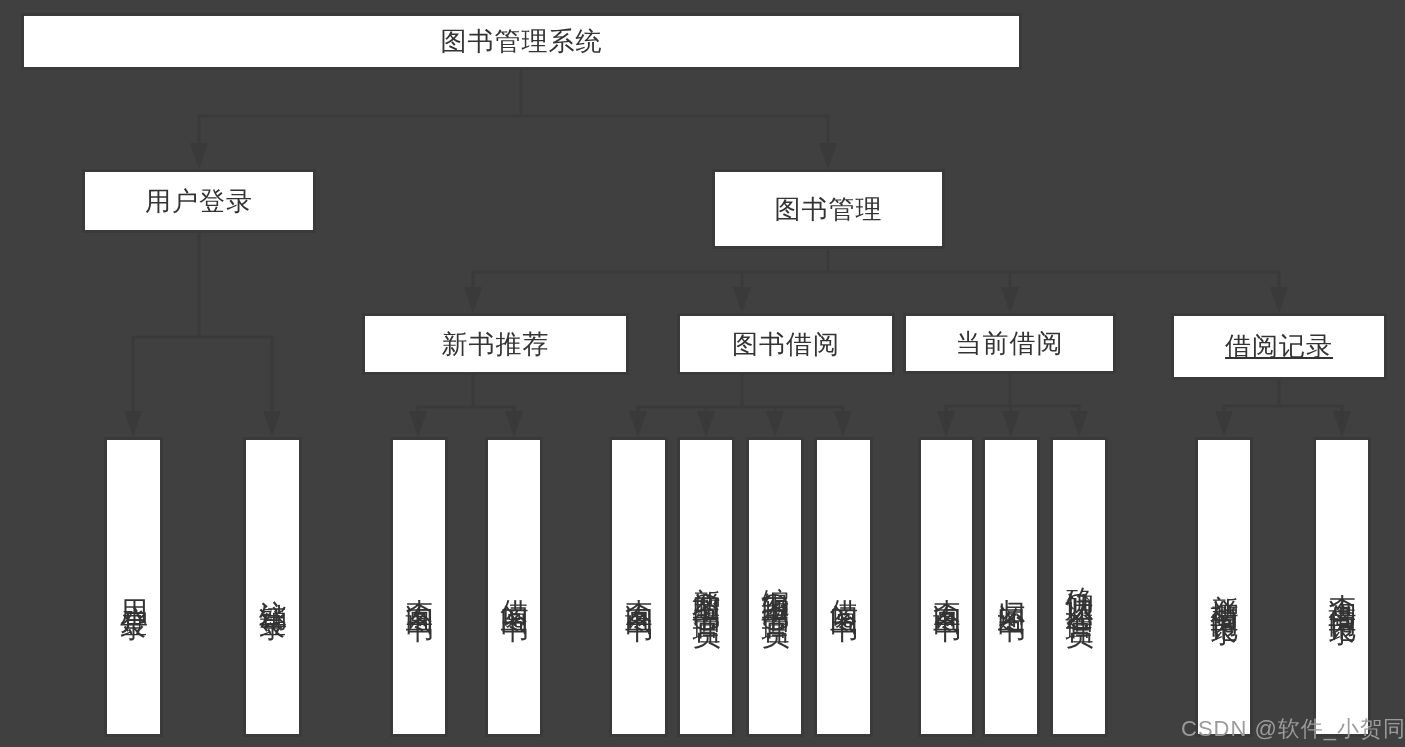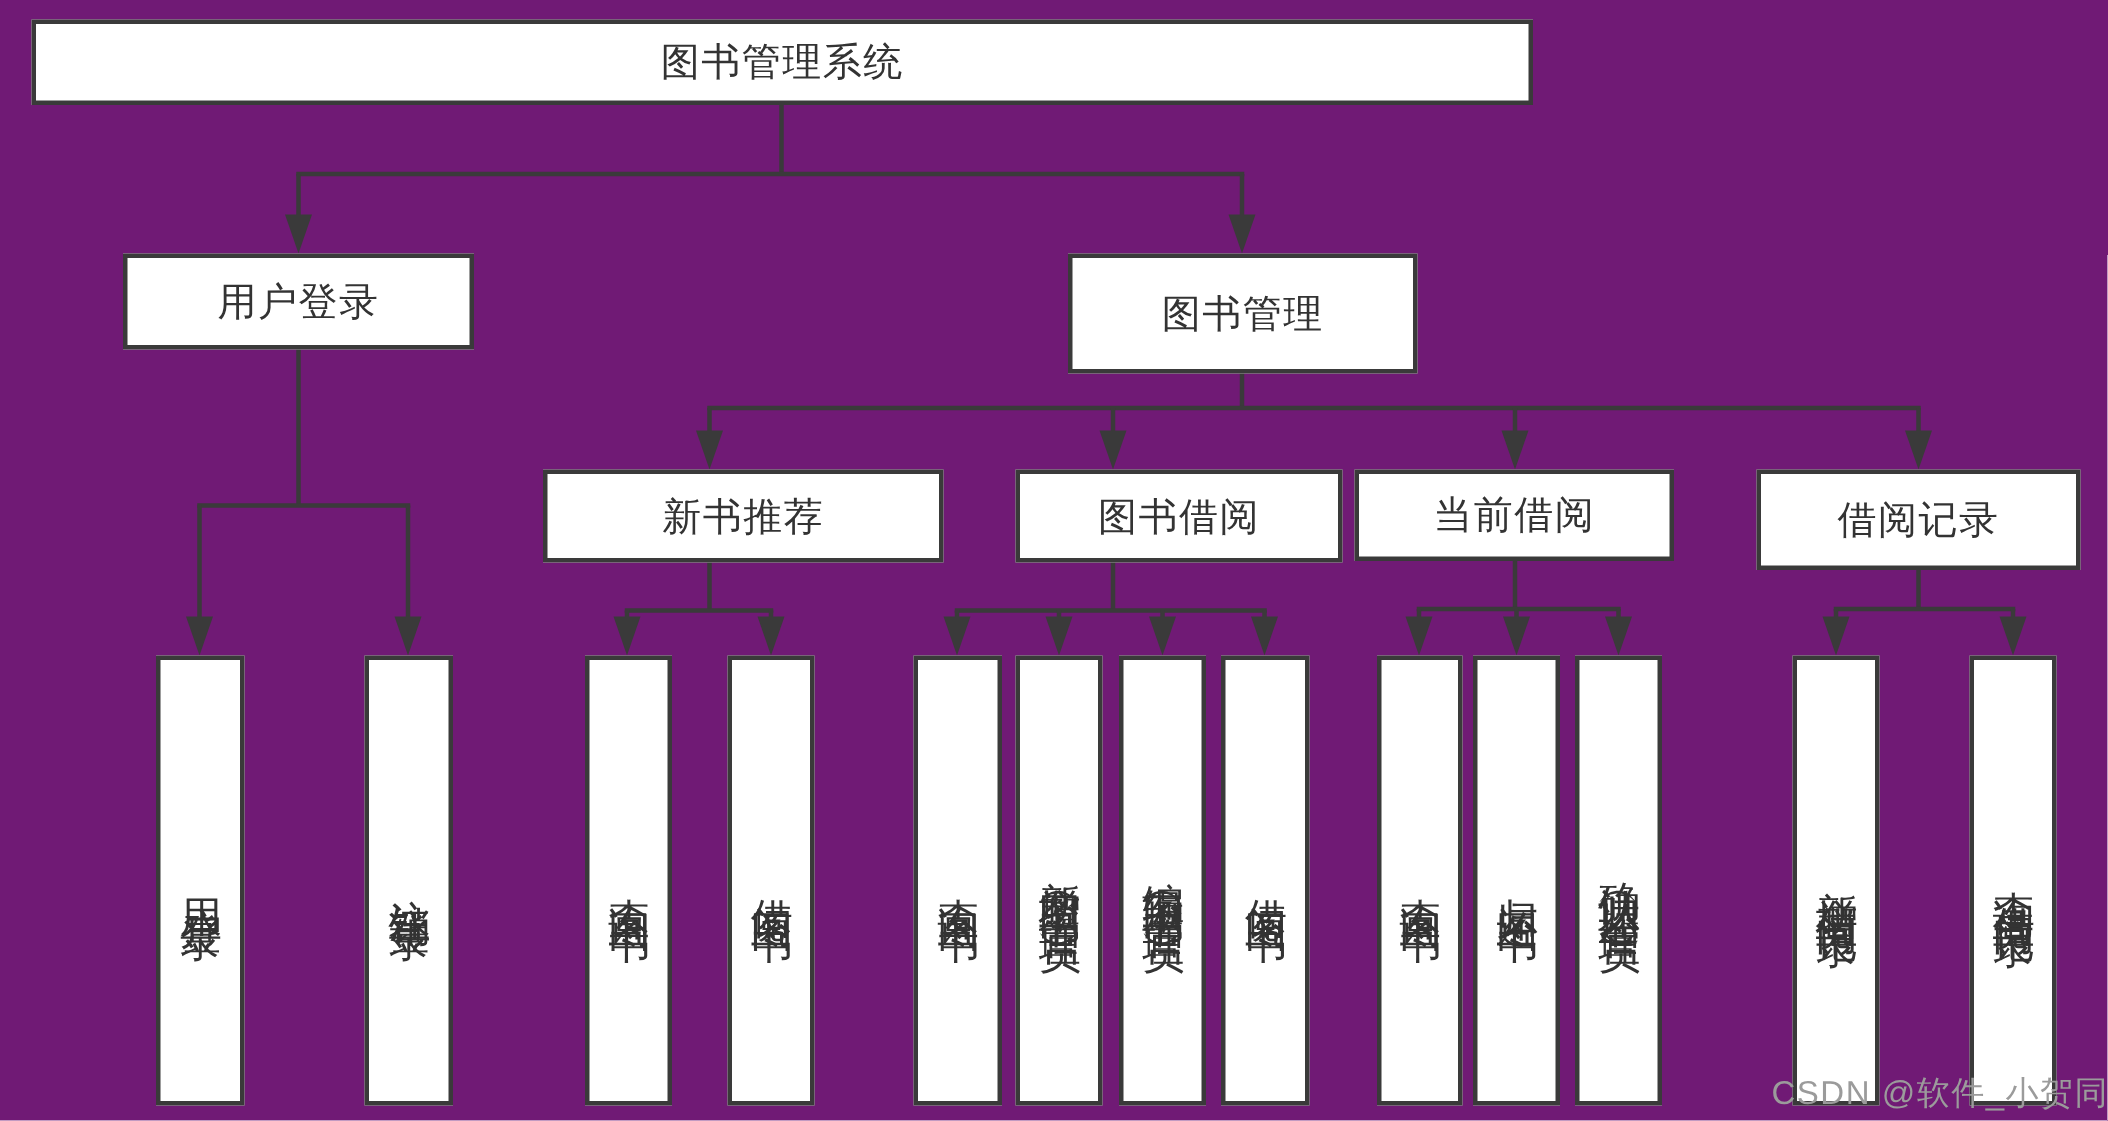--- a/index.html
+++ b/index.html
@@ -7,7 +7,7 @@
     position: relative;
     width: 1405px;
     height: 747px;
-    background: #701a75;
+    background: #404040;
     font-family: "Liberation Sans", sans-serif;
     overflow: hidden;
   }

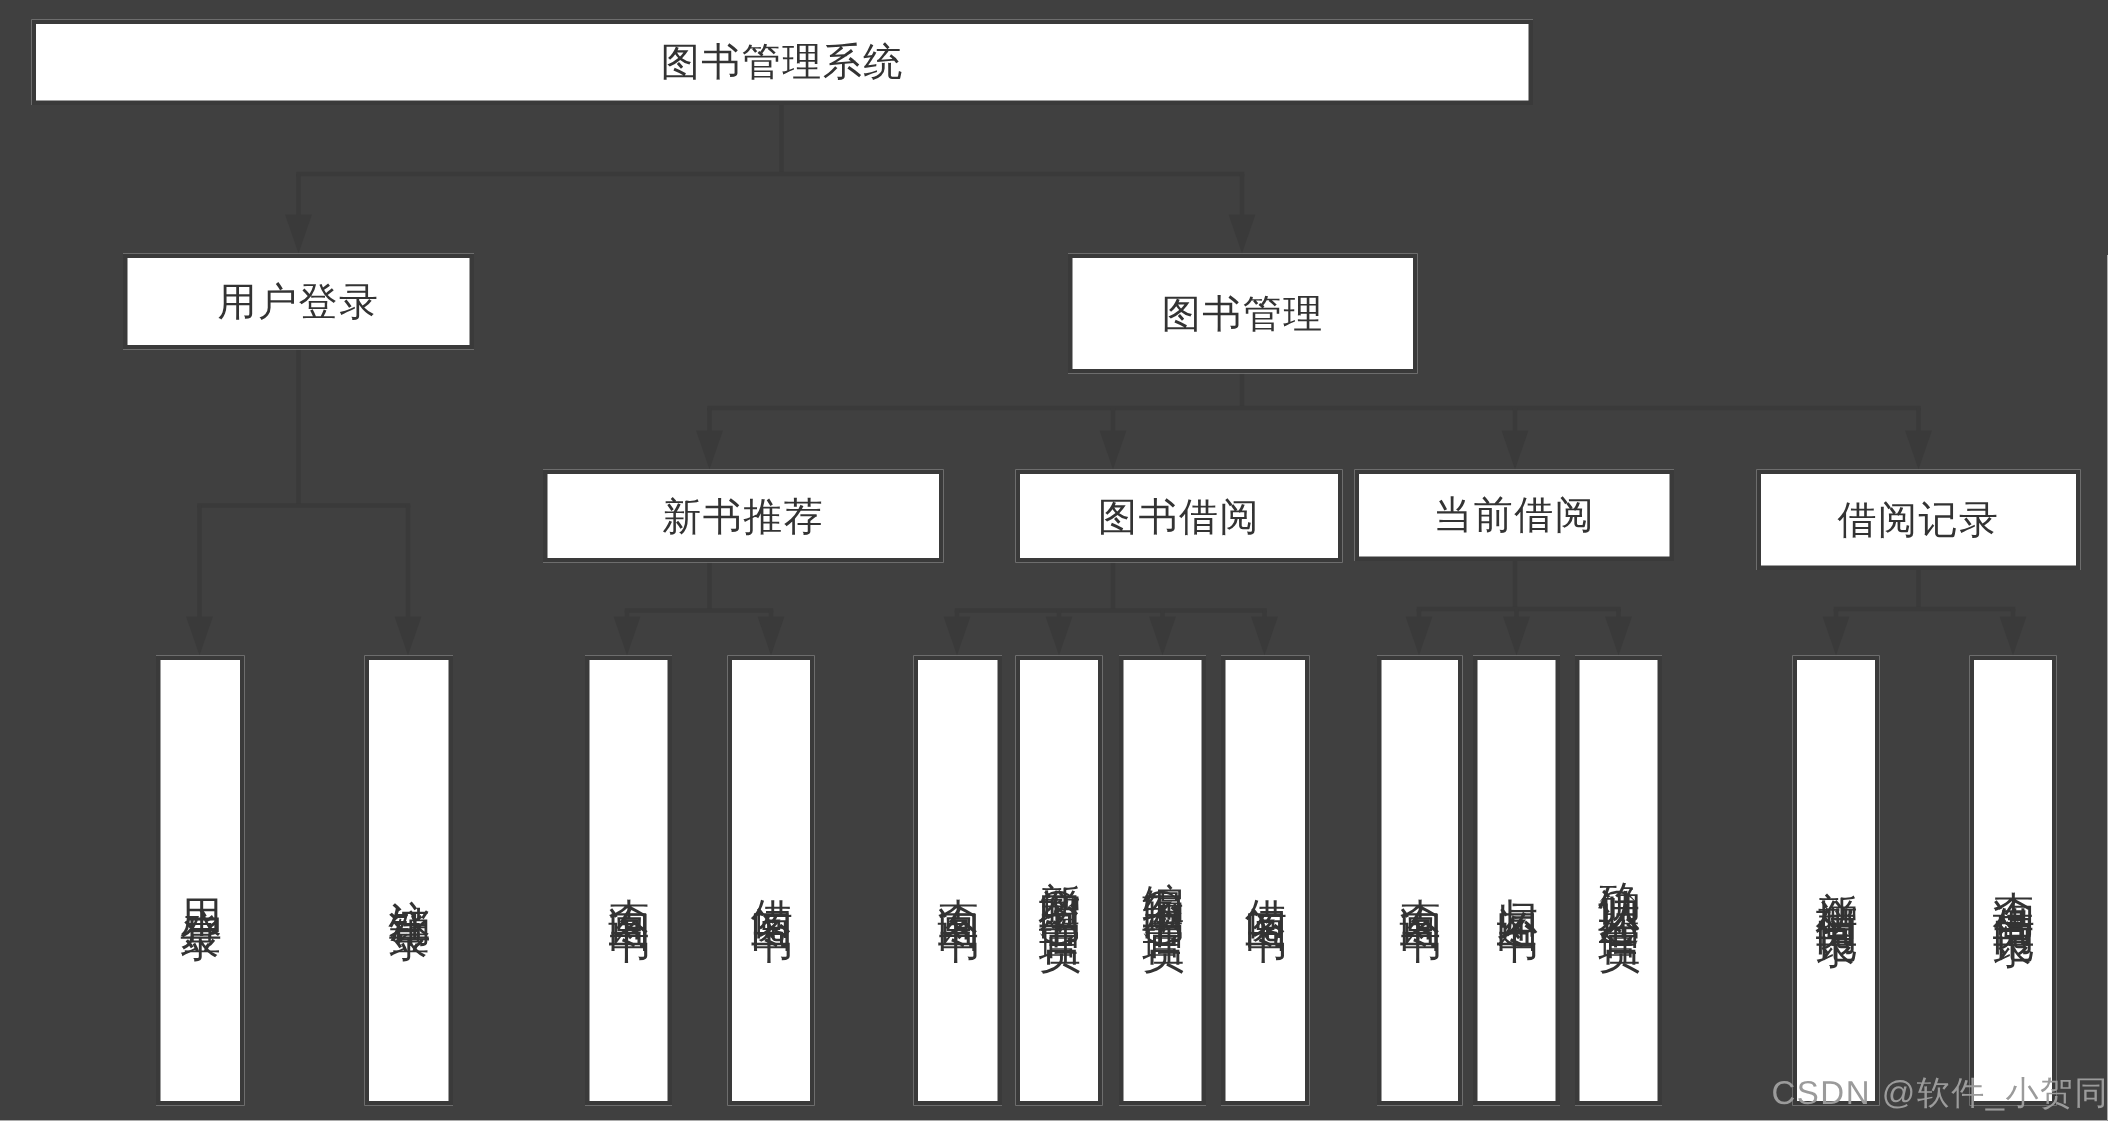--- a/index.html
+++ b/index.html
@@ -138,7 +138,7 @@
   <div class="node h" style="left:903px; top:313px; width:213px; height:61px;">
     <span>当前借阅</span>
   </div>
-  <div class="node h" style="left:1171px; top:313px; width:216px; height:67px;">
+  <div class="node h" style="left:1171px; top:313px; width:216px; height:67px;text-decoration:underline;">
     <span>借阅记录</span>
   </div>
 

